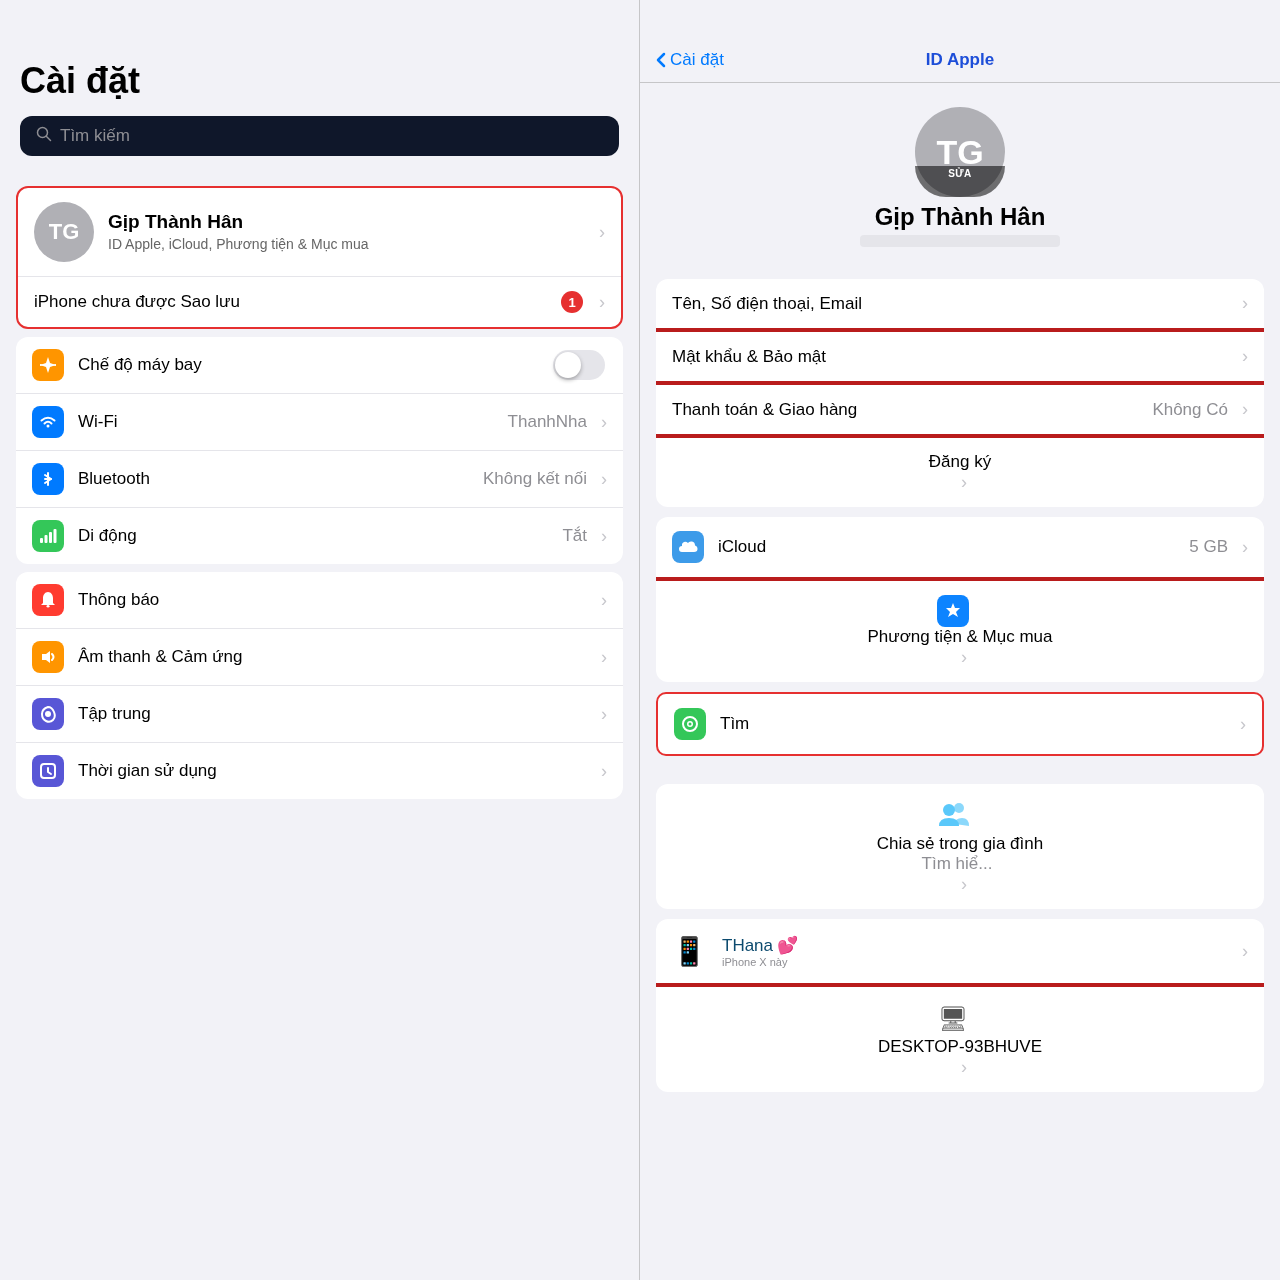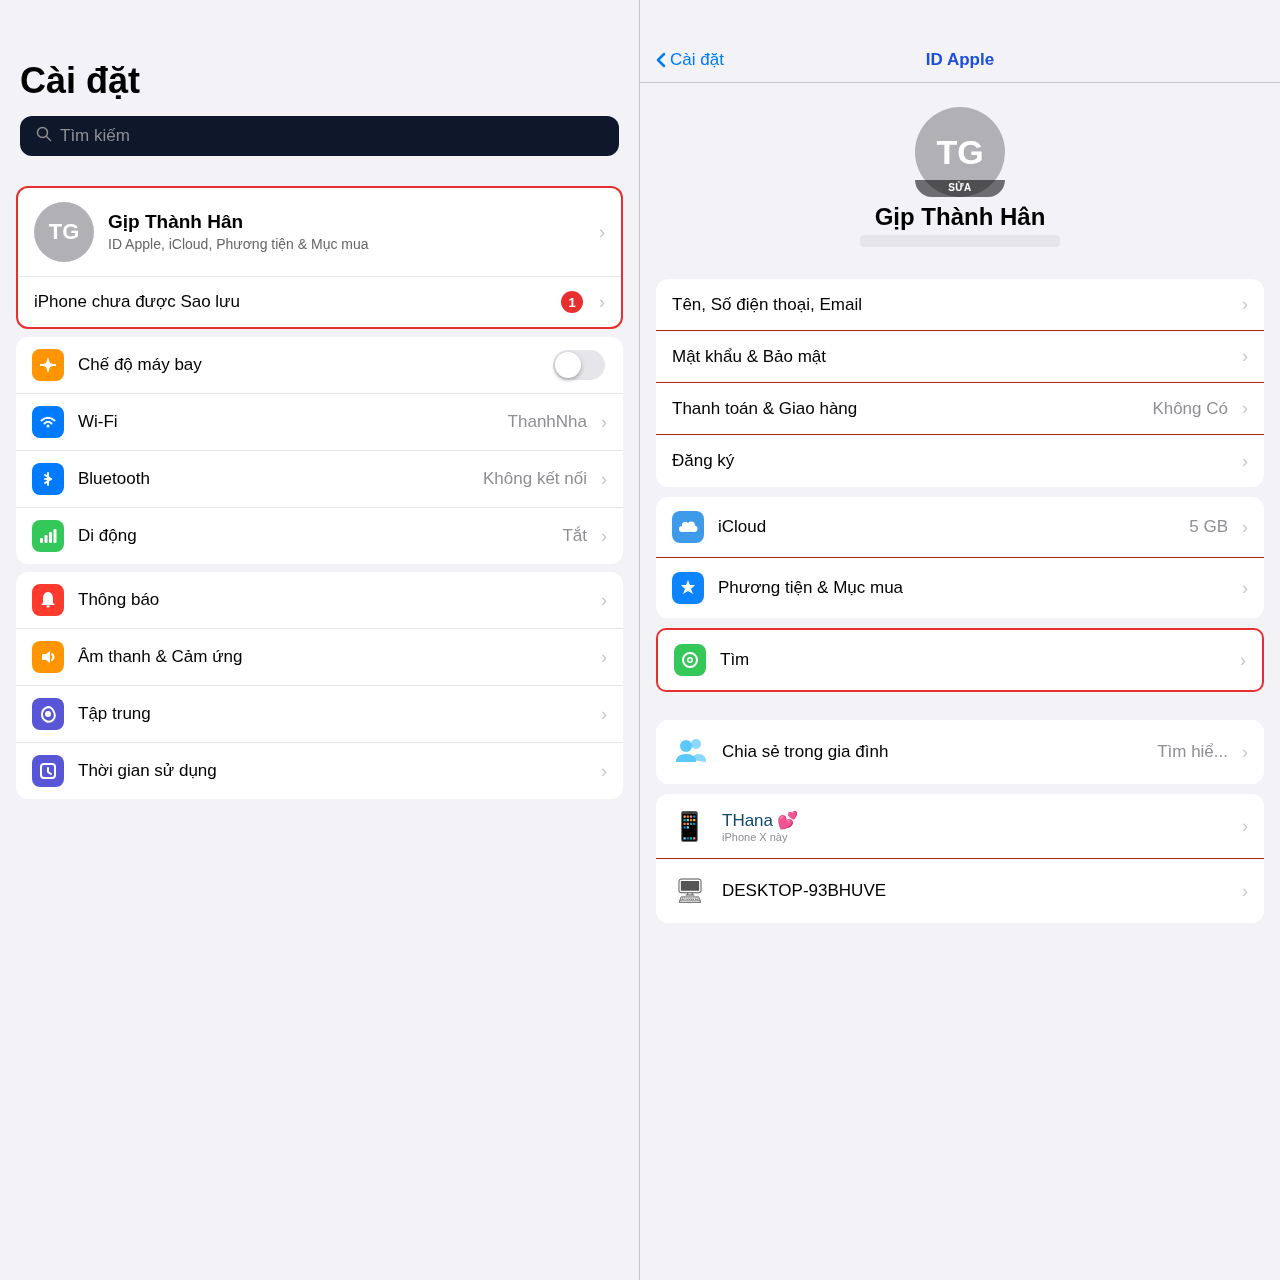--- a/index.html
+++ b/index.html
@@ -268,7 +268,7 @@
       text-align: center;
       border-bottom-left-radius: 45px;
       border-bottom-right-radius: 45px;
-      padding: 2px 0 4px 0;
+      padding: 2px 0 18px 0;
       font-weight: 600;
       letter-spacing: 0.5px;
     }

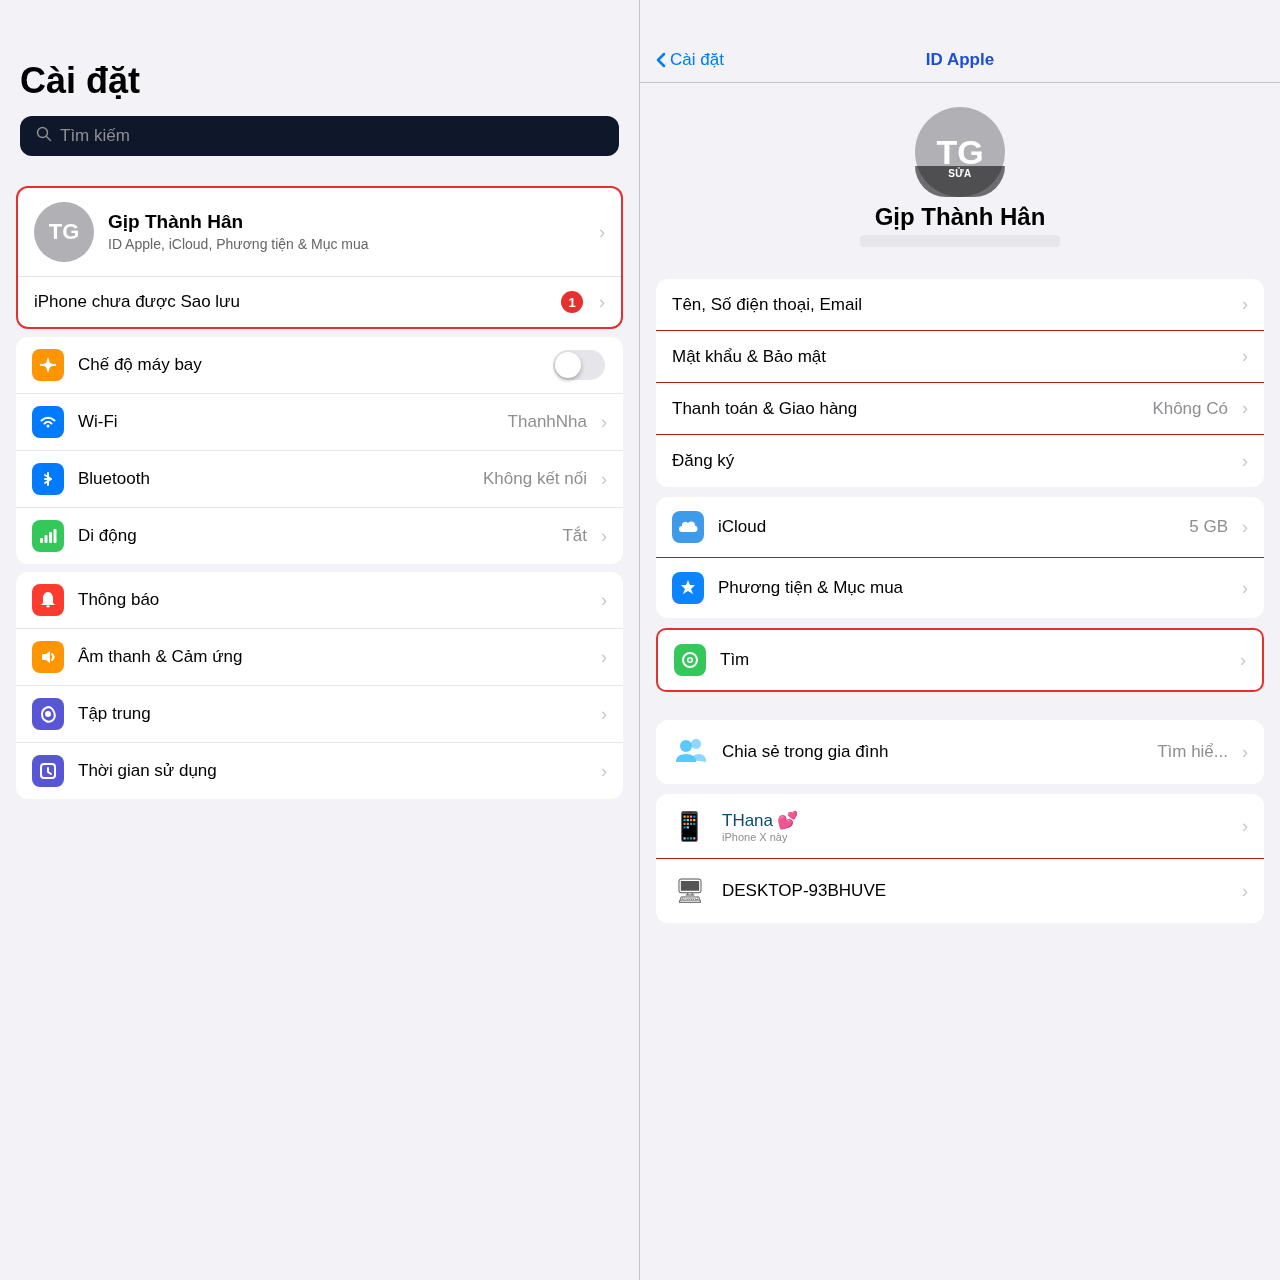--- a/index.html
+++ b/index.html
@@ -301,7 +301,7 @@
       display: flex;
       align-items: center;
       padding: 14px 16px;
-      border-bottom: 1px solid #b91c1c;
+      border-bottom: 4px solid #b91c1c;
       min-height: 52px;
     }
 

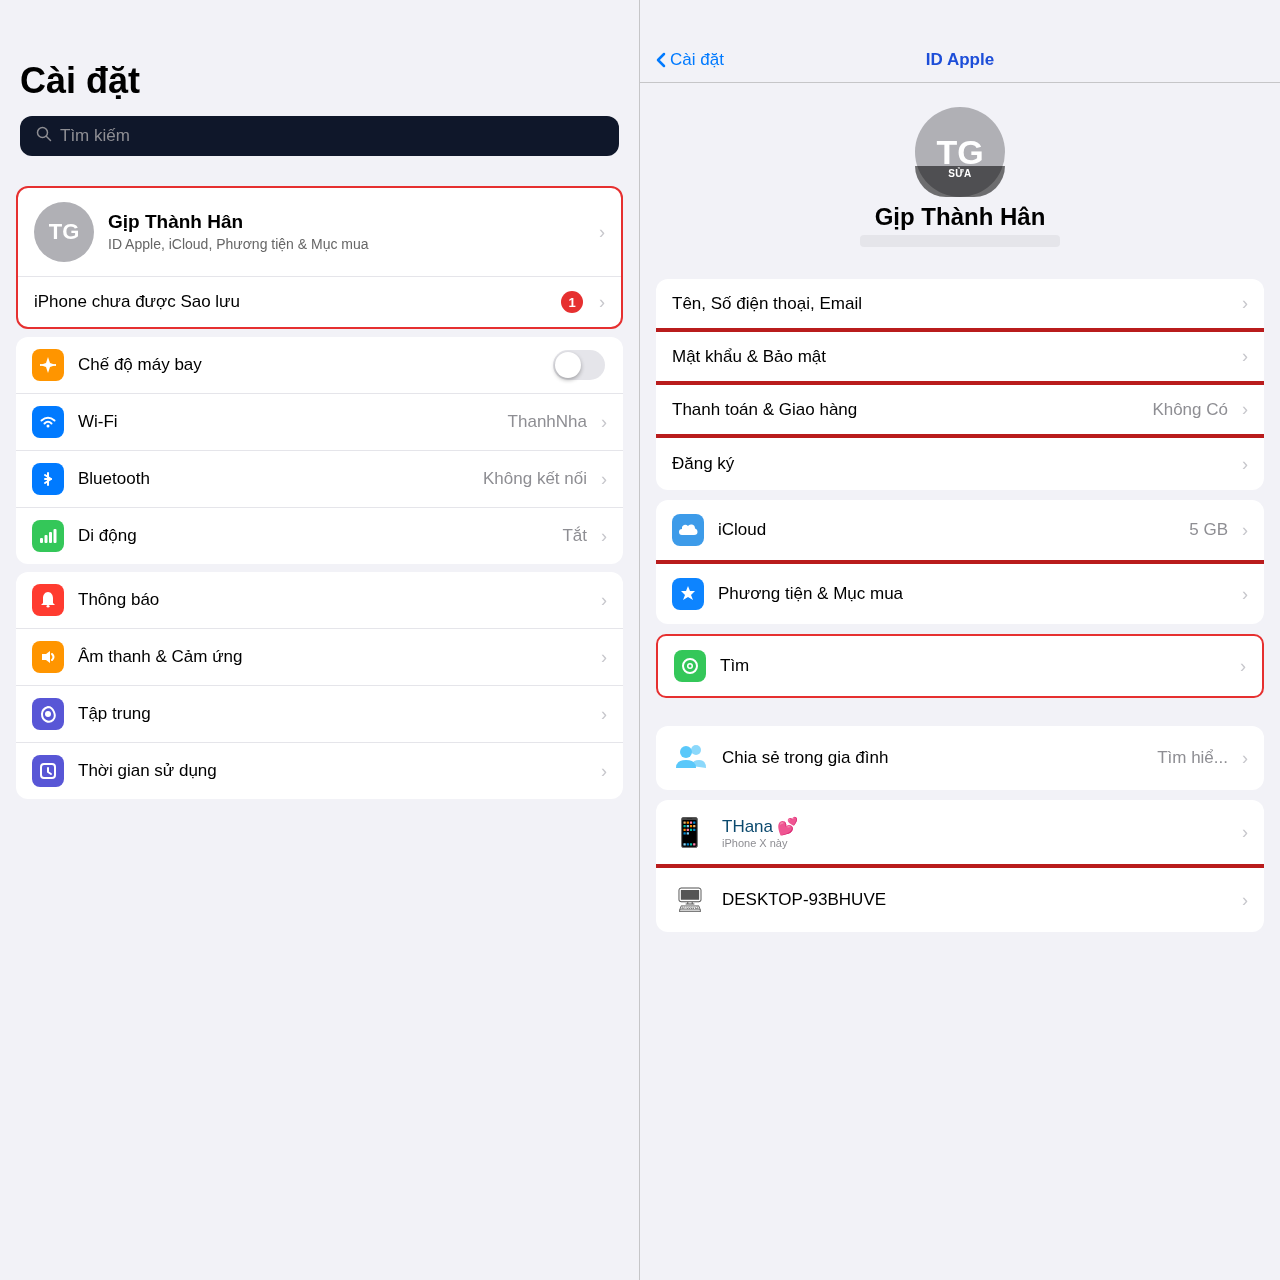--- a/index.html
+++ b/index.html
@@ -307,6 +307,7 @@
 
     .right-settings-row:last-child {
       border-bottom: none;
+      flex-direction: column;
     }
 
     .right-row-label {

